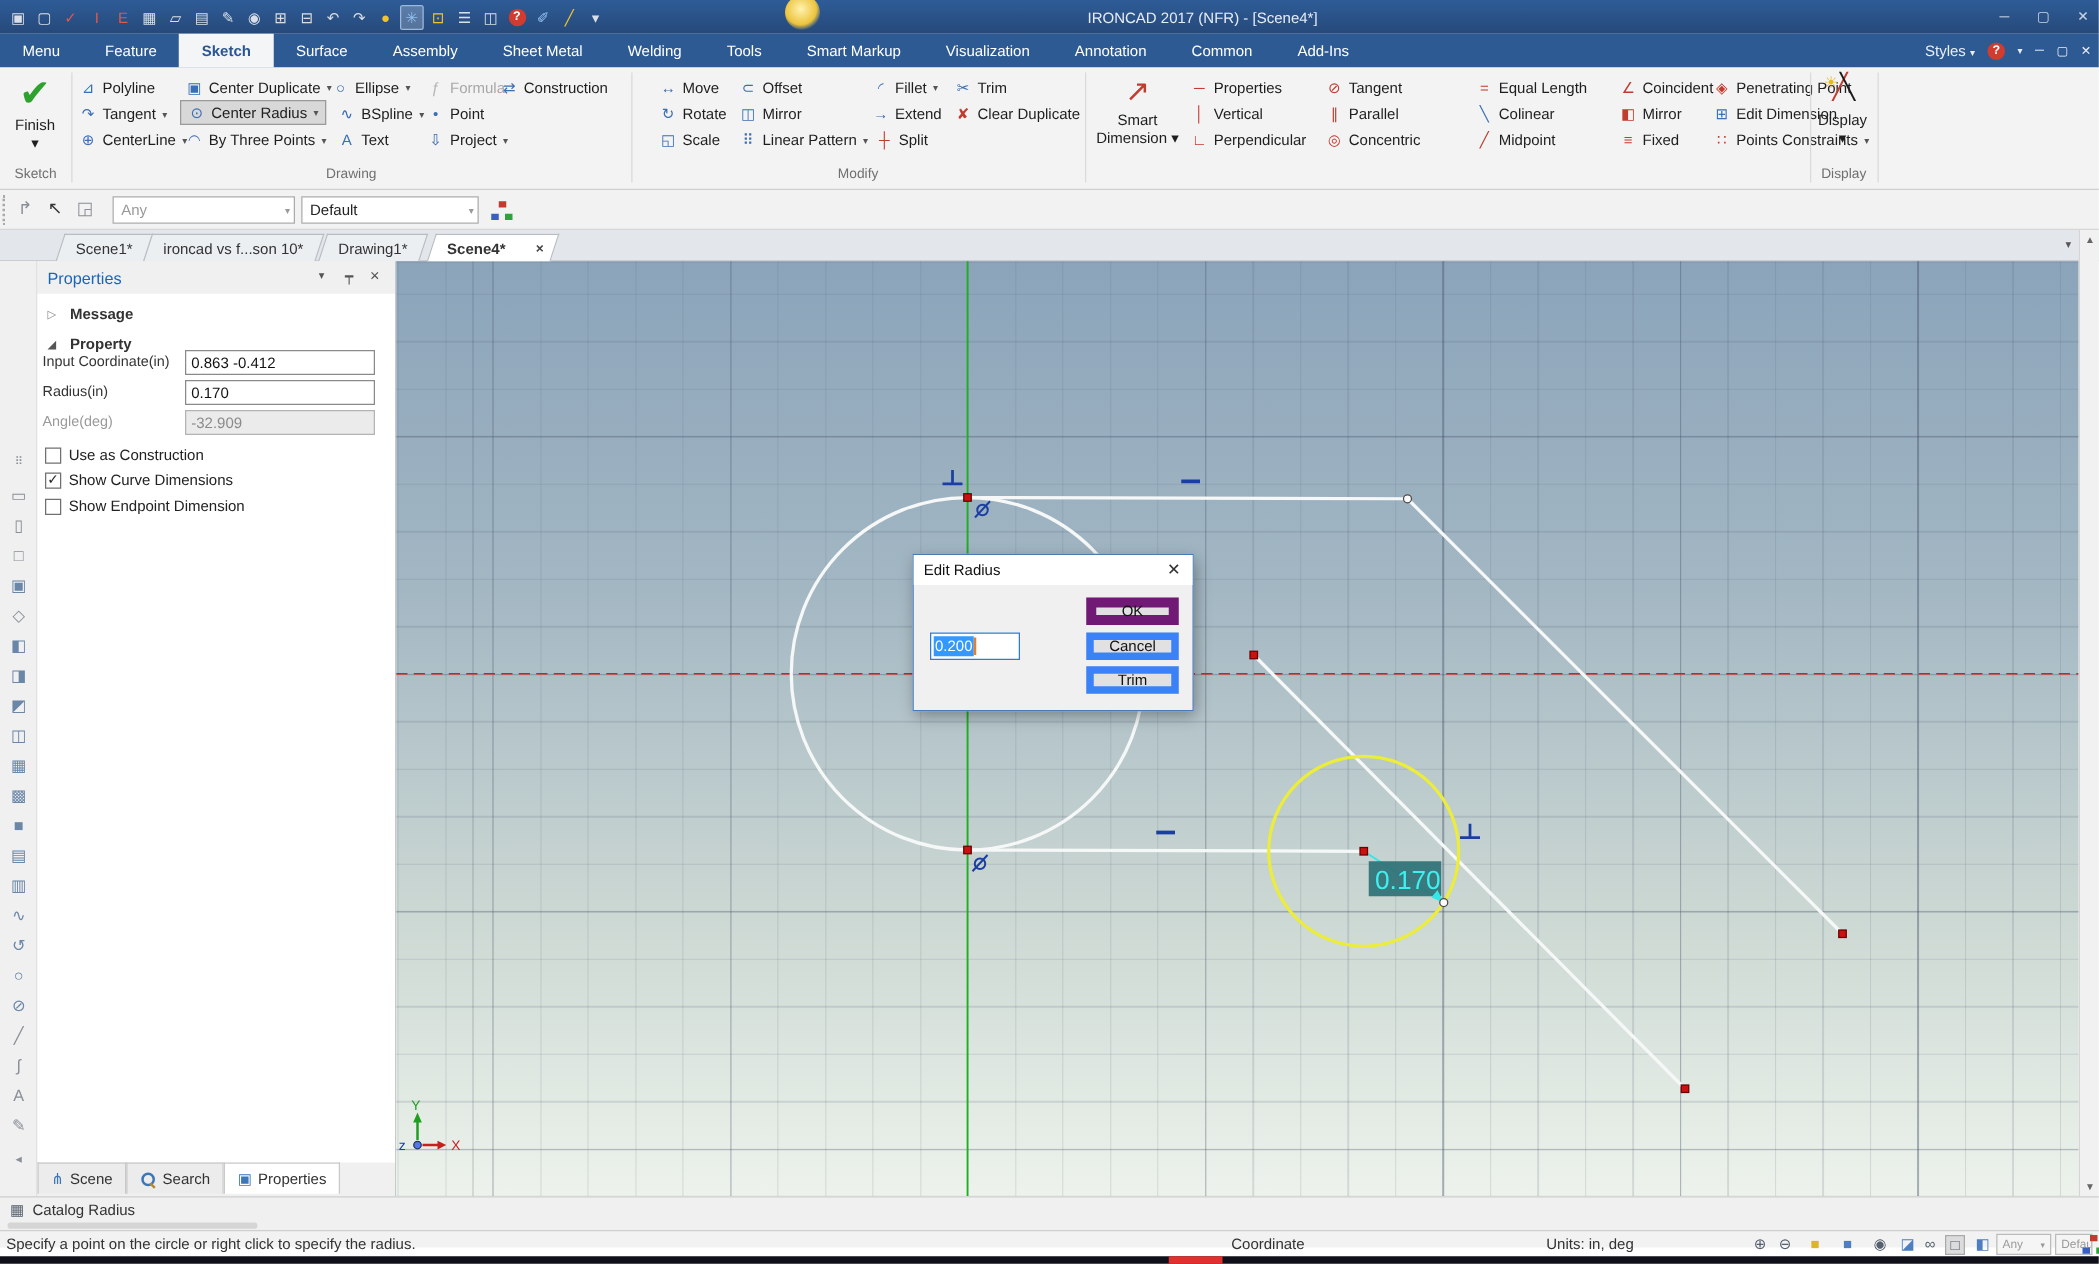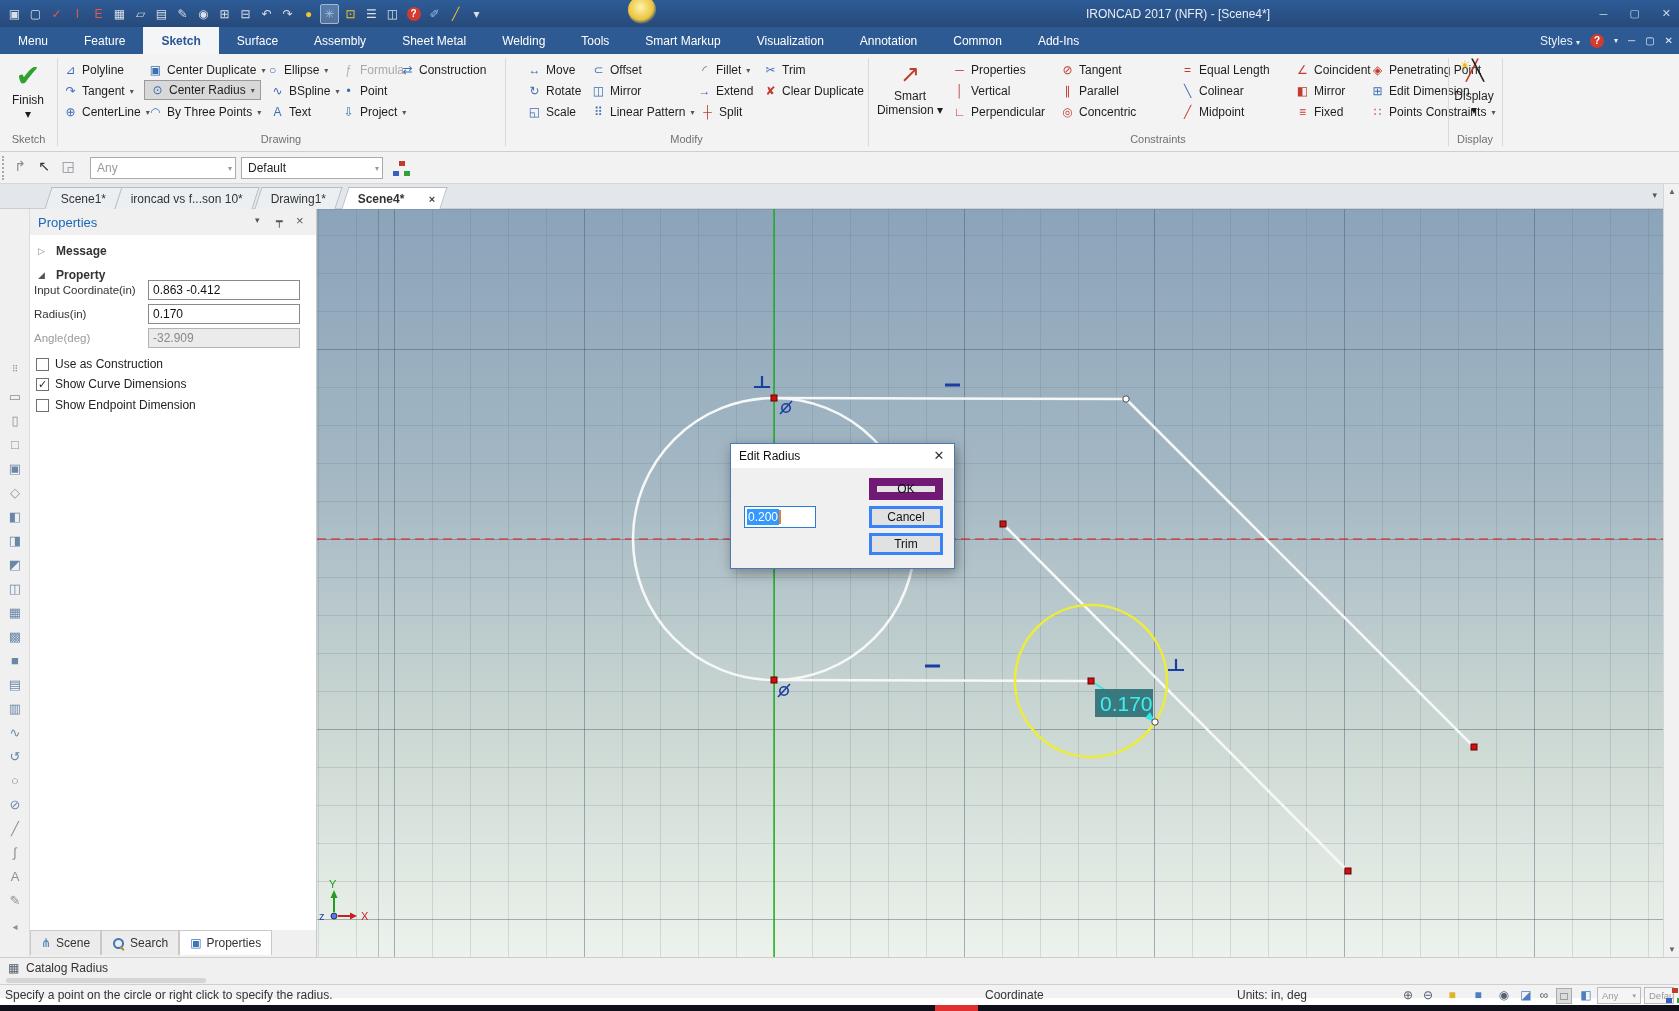--- a/index.html
+++ b/index.html
@@ -12,7 +12,7 @@
   .qa.c-red { color:#e2584a; } .qa.c-yel { color:#f0c430; } .qa.c-blu { color:#8fc0f0; }
   .qa.c-hl { background:rgba(255,255,255,.22); border:1px solid #9db8dd; border-radius:2px; }
   .qa-help-badge { background:#d23b2f; color:#fff !important; border-radius:50%; width:14px; height:14px; line-height:14px; font-size:10px; text-align:center; font-weight:bold; }
-  #win-title { position:absolute; left:870px; width:400px; text-align:right; color:#e7edf6; font-size:12px; top:7px; }
+  #win-title { position:absolute; left:870px; width:400px; text-align:left; color:#e7edf6; font-size:12px; top:7px; }
   #orb { position:absolute; left:628px; top:-4px; width:28px; height:28px; border-radius:50%; background:radial-gradient(circle at 45% 40%, #fff3b0, #ecc33c 55%, rgba(236,195,60,0) 75%); }
   .win-ctrls { position:absolute; right:8px; top:0; height:27px; display:flex; align-items:center; gap:22px; color:#cdd7e4; font-size:11px; }
   

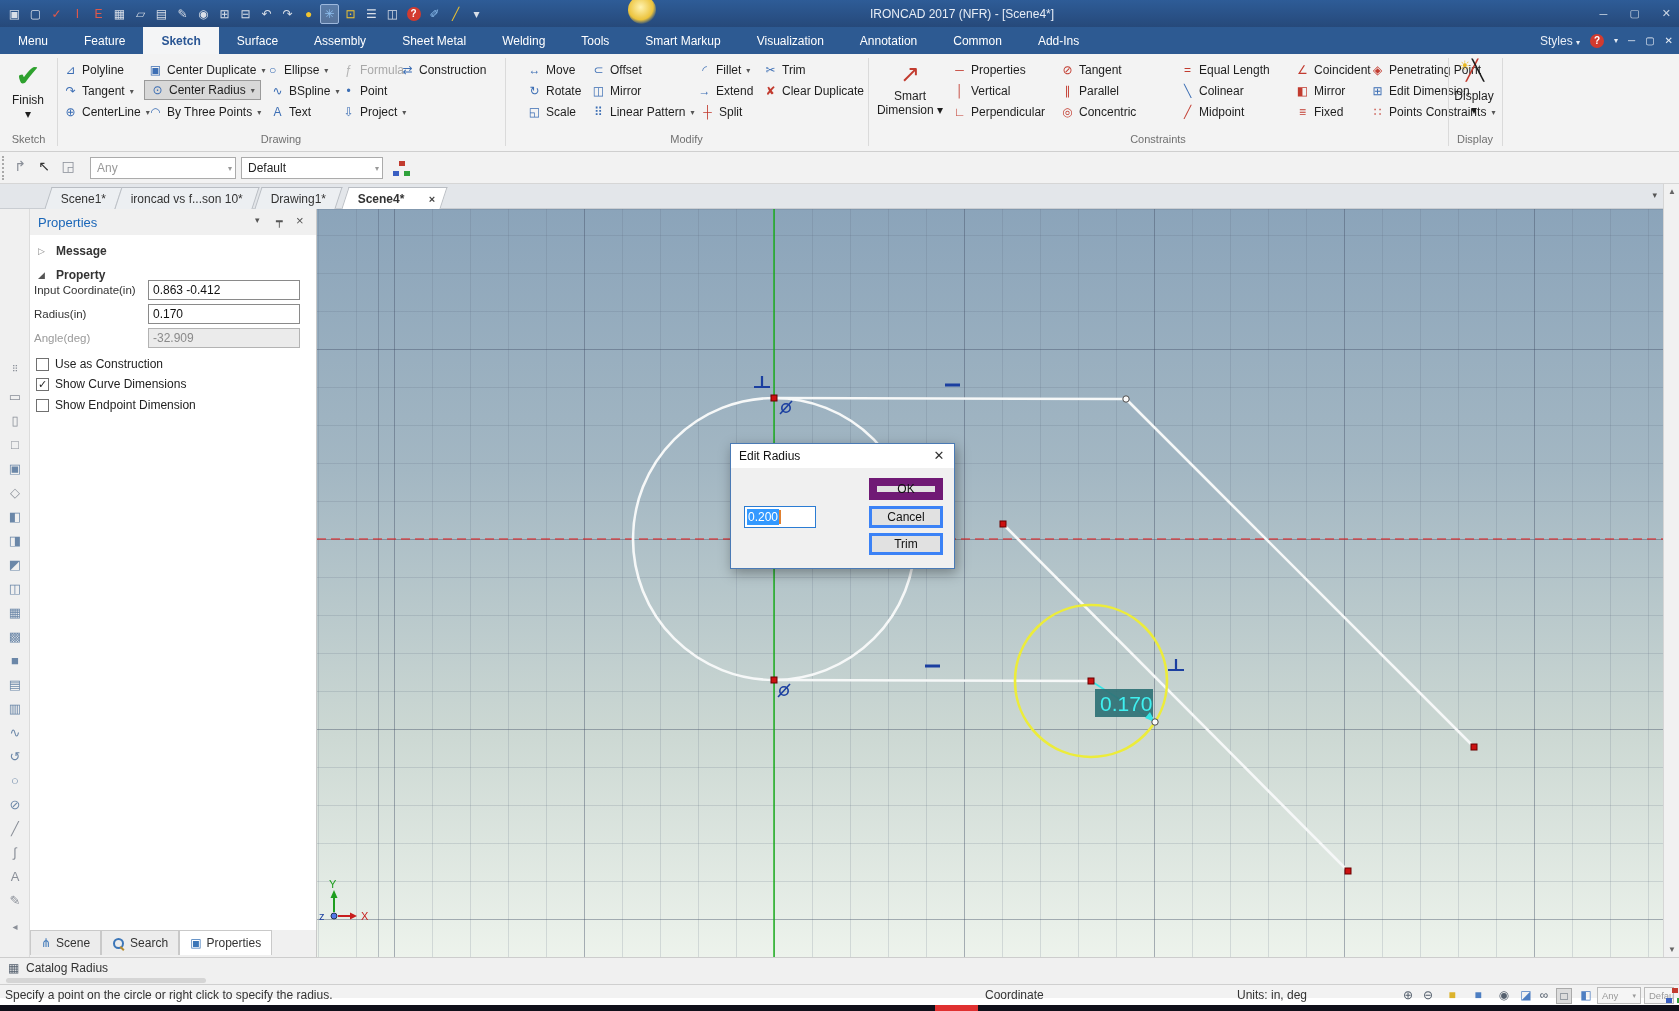--- a/index.html
+++ b/index.html
@@ -372,7 +372,6 @@
   <div class="glabel" style="left:0;width:57px">Sketch</div>
   <div class="glabel" style="left:57px;width:448px">Drawing</div>
   <div class="glabel" style="left:505px;width:363px">Modify</div>
-  <div class="glabel" style="left:868px;width:580px">Constraints</div>
   <div class="glabel" style="left:1448px;width:54px">Display</div>
 </div>
 

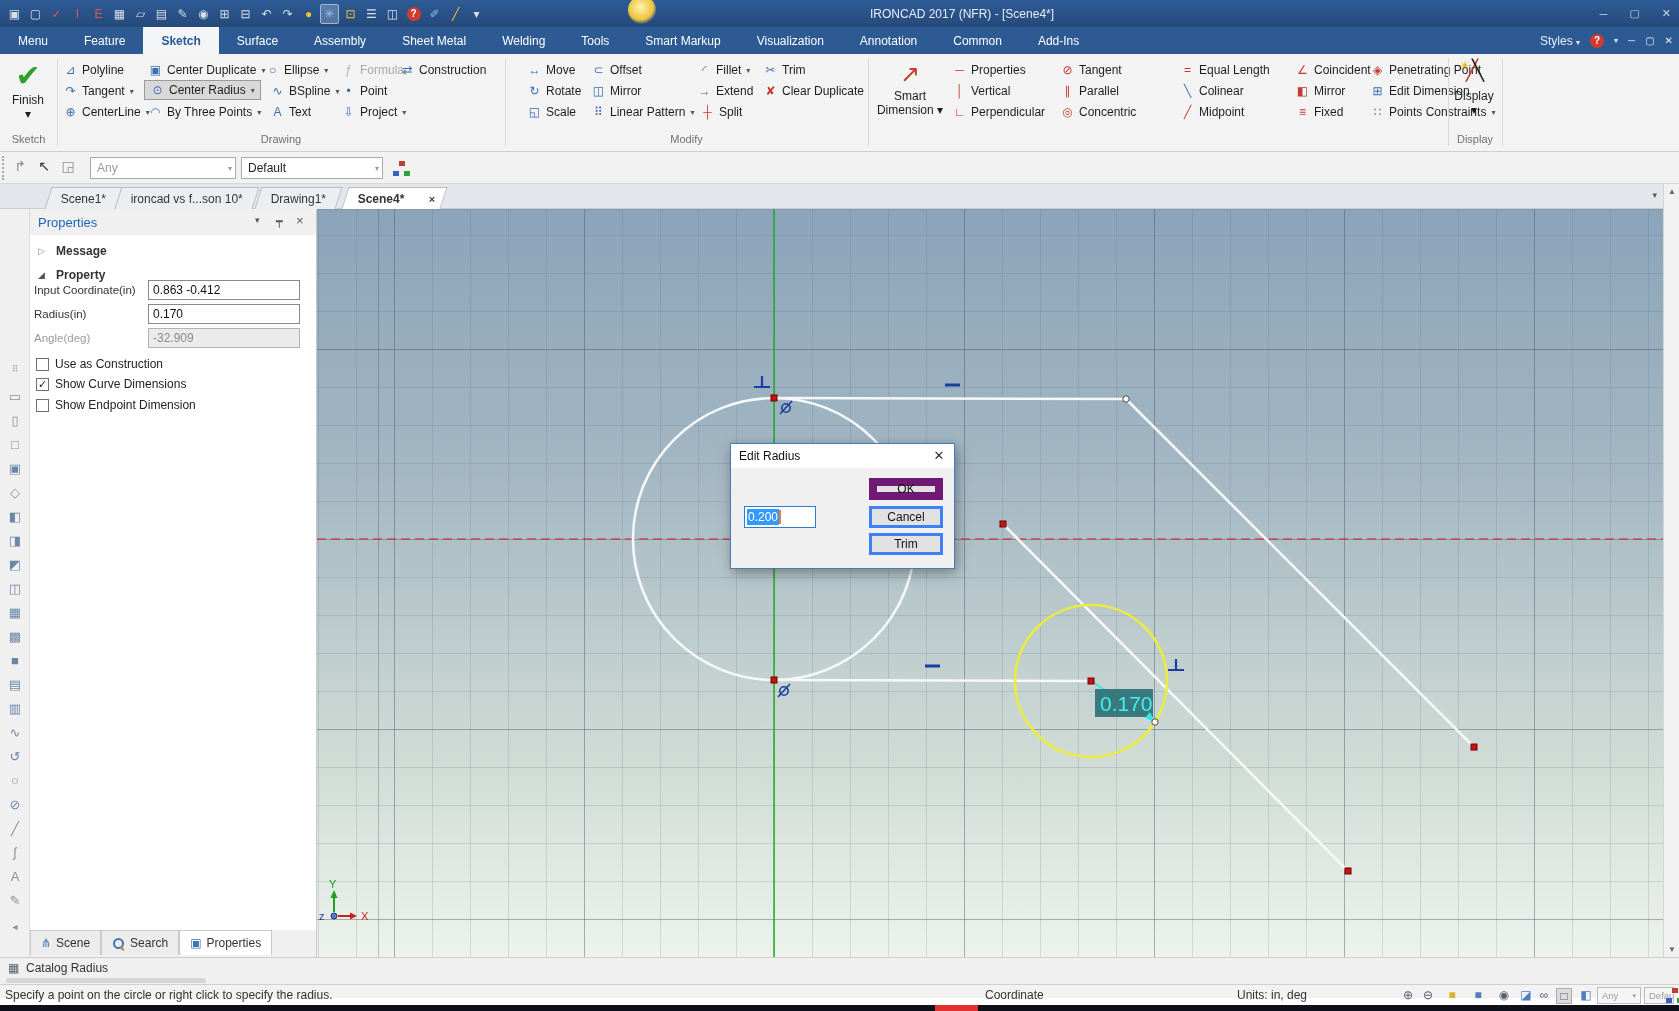--- a/index.html
+++ b/index.html
@@ -90,7 +90,7 @@
   #dlg-input { position:absolute; left:13px; top:62px; width:72px; height:22px; background:#fff; border:1px solid #2b7cd3; display:flex; align-items:center; padding-left:2px; }
   #dlg-input .sel { background:#3399ff; color:#fff; font-size:12px; padding:1px 1px; }
   #dlg-input .icaret { width:2px; height:14px; background:#e08030; display:inline-block; }
-  .dlg-btn { position:absolute; left:138px; width:74px; height:22px; background:#e1e1e1; border:3px solid #3b82f6; font-size:12px; display:flex; align-items:center; justify-content:center; color:#111; }
+  .dlg-btn { position:absolute; left:138px; width:74px; height:22px; background:#e1e1e1; border:6px solid #3b82f6; font-size:12px; display:flex; align-items:center; justify-content:center; color:#111; }
   .dlg-btn.focus { border:8px solid #701a75; }
   
   #catalogbar { left:0; top:957px; width:1679px; height:27px; background:#f0f0f0; border-top:1px solid #cdcdcd; }

